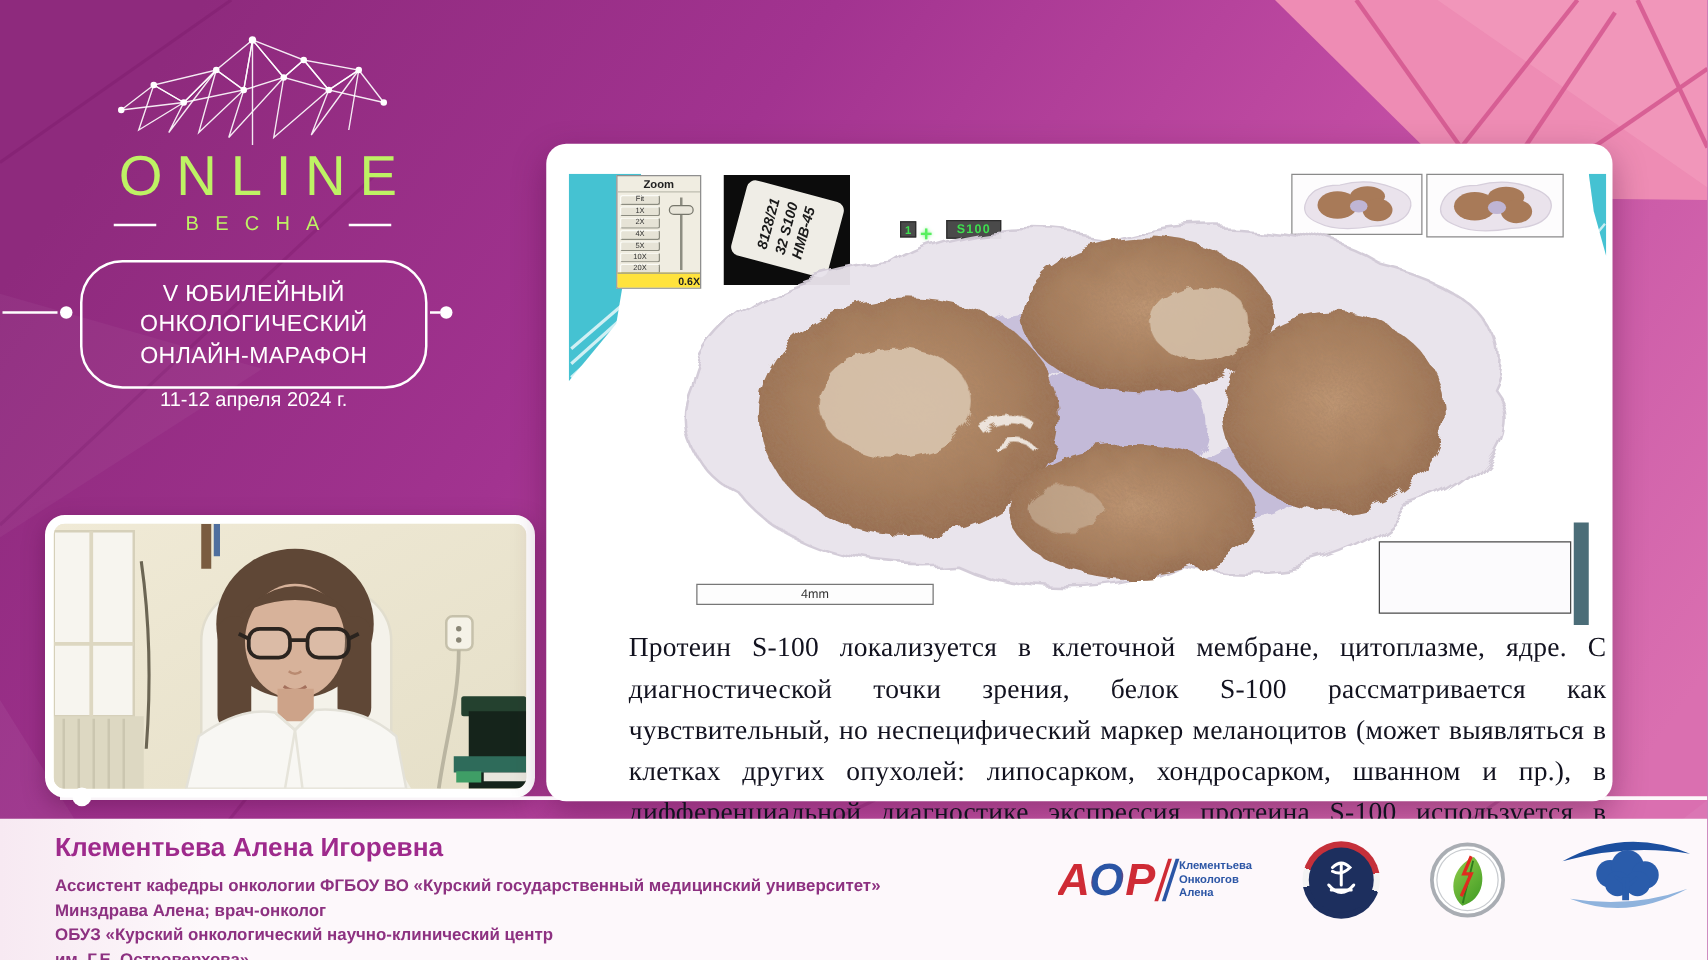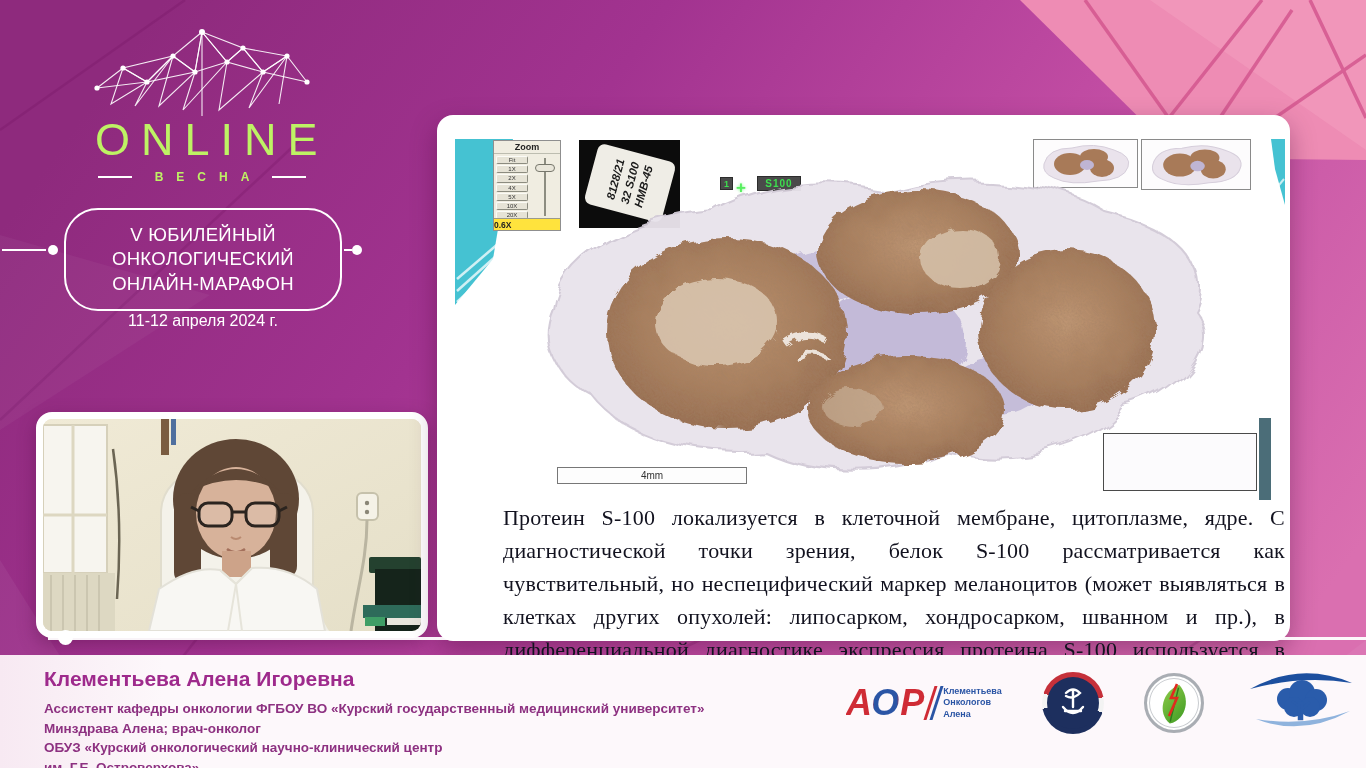--- a/index.html
+++ b/index.html
@@ -15,7 +15,7 @@
   .logo-title { font-size:45px; letter-spacing:11px; font-weight:400; margin-top:-8px; text-indent:11px; }
   .logo-sub { display:flex; align-items:center; justify-content:center; gap:10px; margin-top:4px; }
   .logo-sub:before,.logo-sub:after { content:""; flex:0 0 34px; height:2px; background:#fff; }
-  .logo-sub span { font-size:12px; letter-spacing:13px; text-indent:13px; font-weight:bold; }
+  .logo-sub span { font-size:16px; letter-spacing:13px; text-indent:13px; font-weight:normal; }
 
   .event-box { position:absolute; left:64px; top:208px; width:278px; z-index:3;
     border:2.5px solid #fff; border-radius:34px; padding:13px 6px;

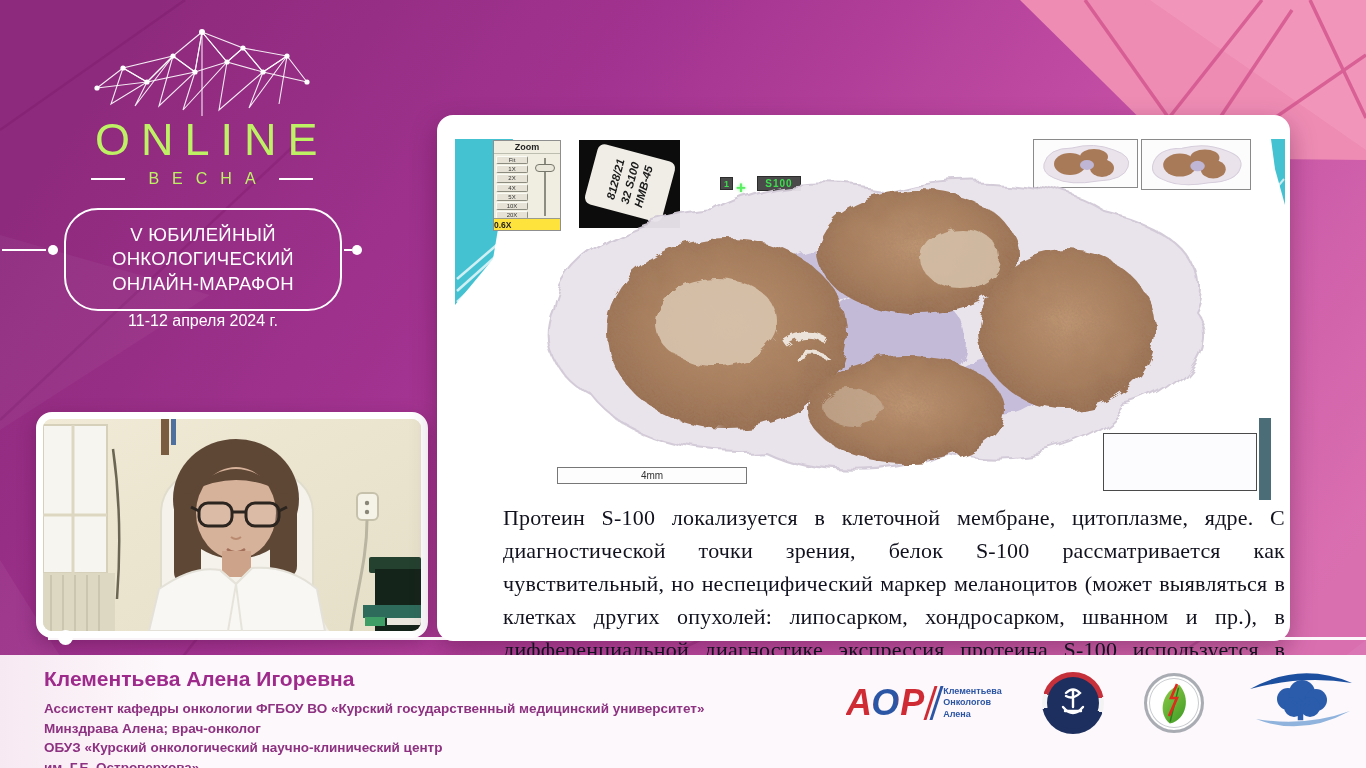--- a/index.html
+++ b/index.html
@@ -55,7 +55,7 @@
   .zoom-handle { position:absolute; left:5px; top:10px; width:20px; height:8px; background:#e9e6da;
     border:1px solid #77776c; border-radius:4px; }
   .zoom-current { position:absolute; left:0; bottom:0; width:100%; height:12px; background:#ffe33d;
-    border-top:1px solid #9b9b8d; font-size:8.5px; font-weight:bold; color:#222; text-align:left; line-height:12px; }
+    border-top:1px solid #9b9b8d; font-size:8.5px; font-weight:bold; color:#222; text-align:right; line-height:12px; }
 
   .slide-label { position:absolute; left:142px; top:25px; width:101px; height:88px; background:#0c0c0c; overflow:hidden; }
   .slide-label-paper { position:absolute; left:20px; top:3px; width:62px; height:80px; background:#efede6;

